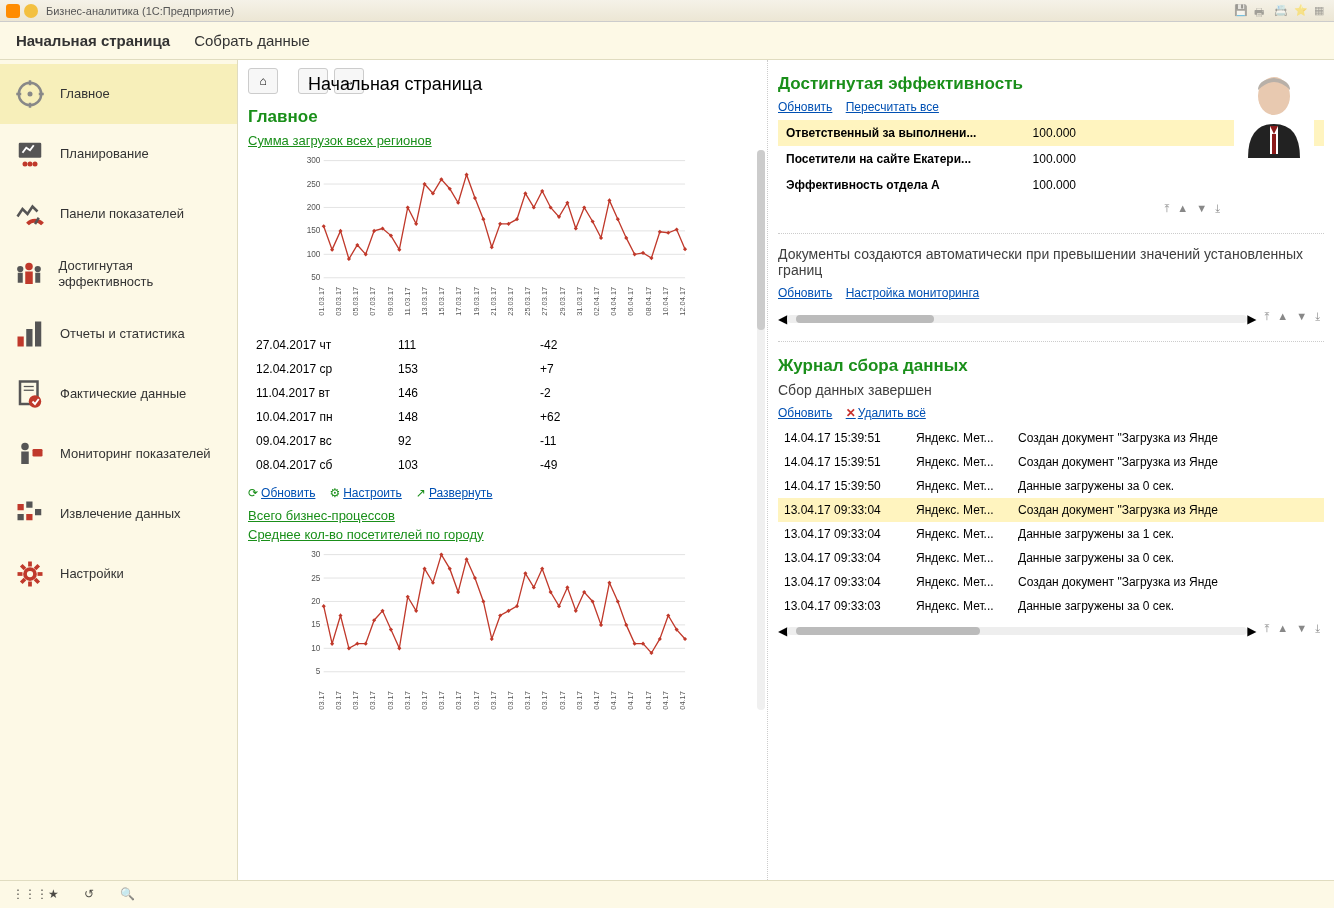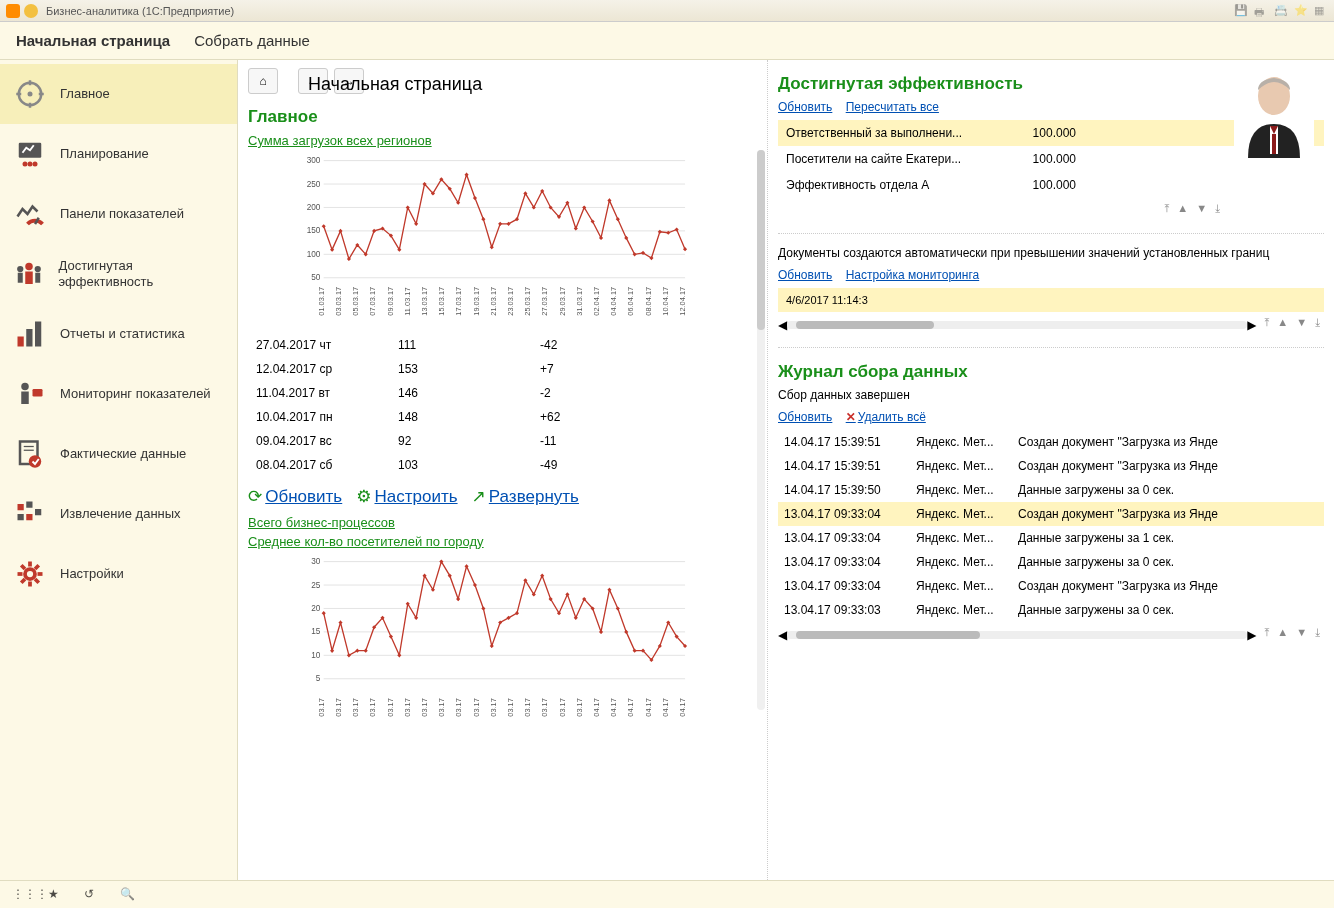--- a/index.html
+++ b/index.html
@@ -54,7 +54,7 @@
 .eff-list { font-size: 12px; position: relative; }
 .eff-row { display: flex; padding: 6px 8px; }
 .eff-row.hl { background: #fff4bf; }
-.eff-row .n { width: 200px; }
+.eff-row .n { width: 200px; font-weight: bold; }
 .eff-row .v { width: 90px; text-align: right; }
 .avatar { position: absolute; right: 10px; top: 0; width: 80px; height: 100px; background: #fff; display: flex; align-items: center; justify-content: center; }
 .avatar svg { width: 76px; height: 96px; border-radius: 3px; }

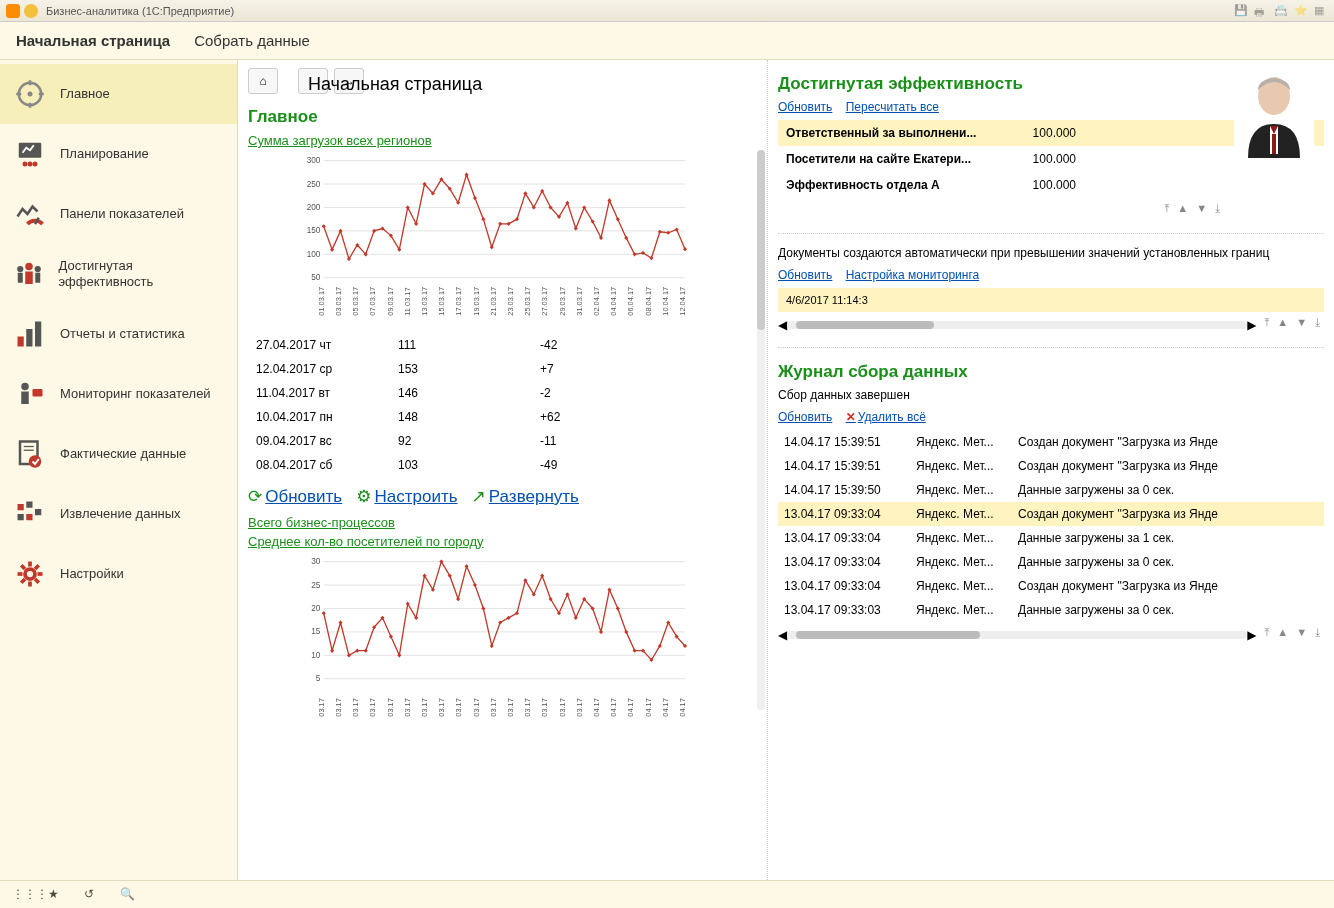--- a/index.html
+++ b/index.html
@@ -49,7 +49,7 @@
 .panel { border-top: 1px dotted #ccc; padding: 8px 0 14px; }
 .panel-links { font-size: 12px; margin: 6px 0; }
 .panel-links a { color: #0050b3; text-decoration: underline; margin-right: 10px; cursor: pointer; }
-.panel-desc { color: #000000; font-size: 12px; margin: 4px 0 8px; }
+.panel-desc { color: #404040; font-size: 14px; margin: 4px 0 8px; }
 
 .eff-list { font-size: 12px; position: relative; }
 .eff-row { display: flex; padding: 6px 8px; }

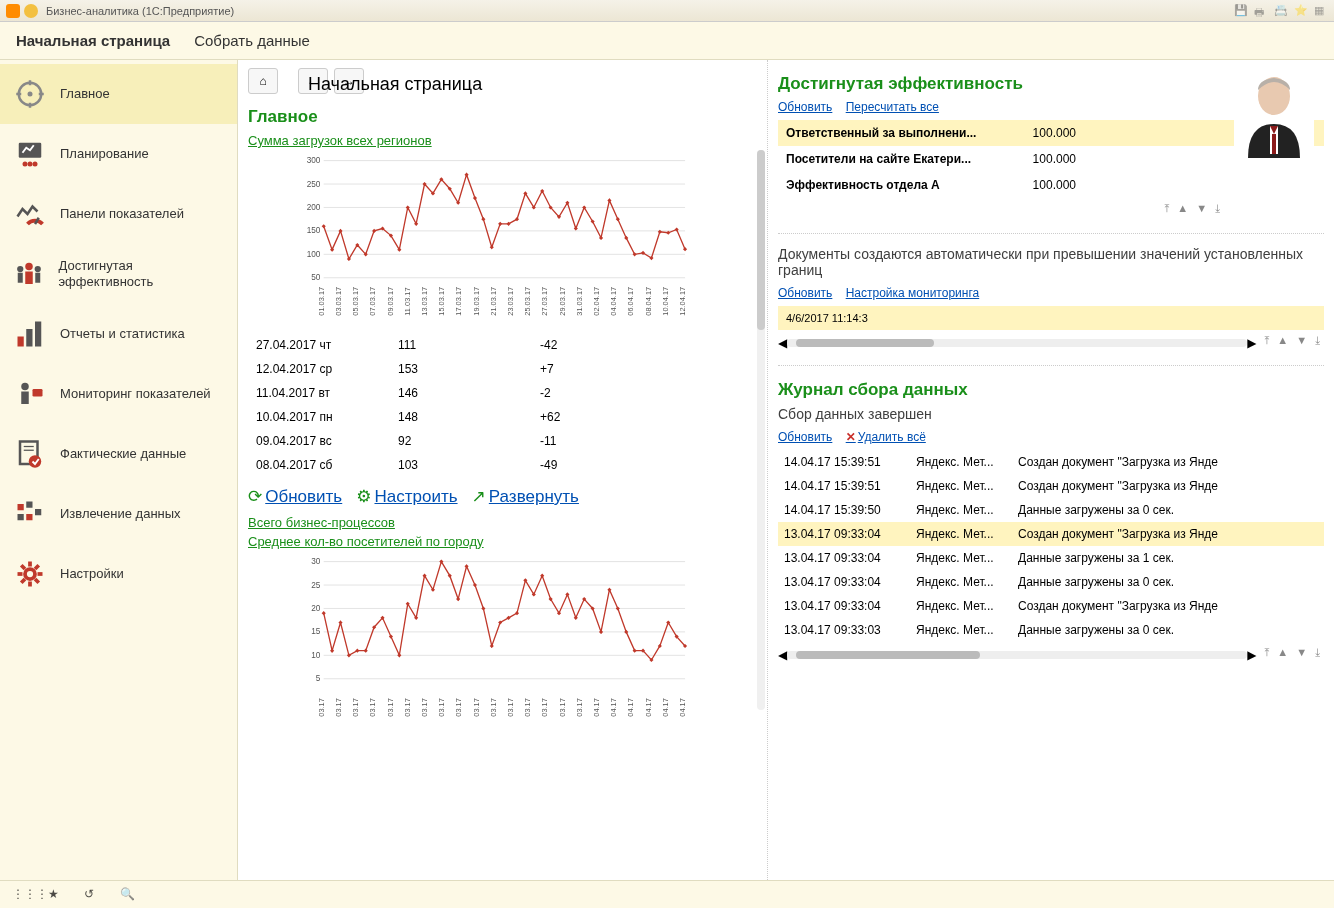--- a/index.html
+++ b/index.html
@@ -493,9 +493,6 @@
           <a>Обновить</a>
           <a>Настройка мониторинга</a>
         </div>
-        <div class="eff-row hl" style="font-size:11px; overflow:hidden;">
-          <span>4/6/2017 11:14:3</span>
-        </div>
         <div style="display:flex; align-items:center; gap:4px;">
           <div class="hscroll" style="flex:1">
               <span>◀</span>

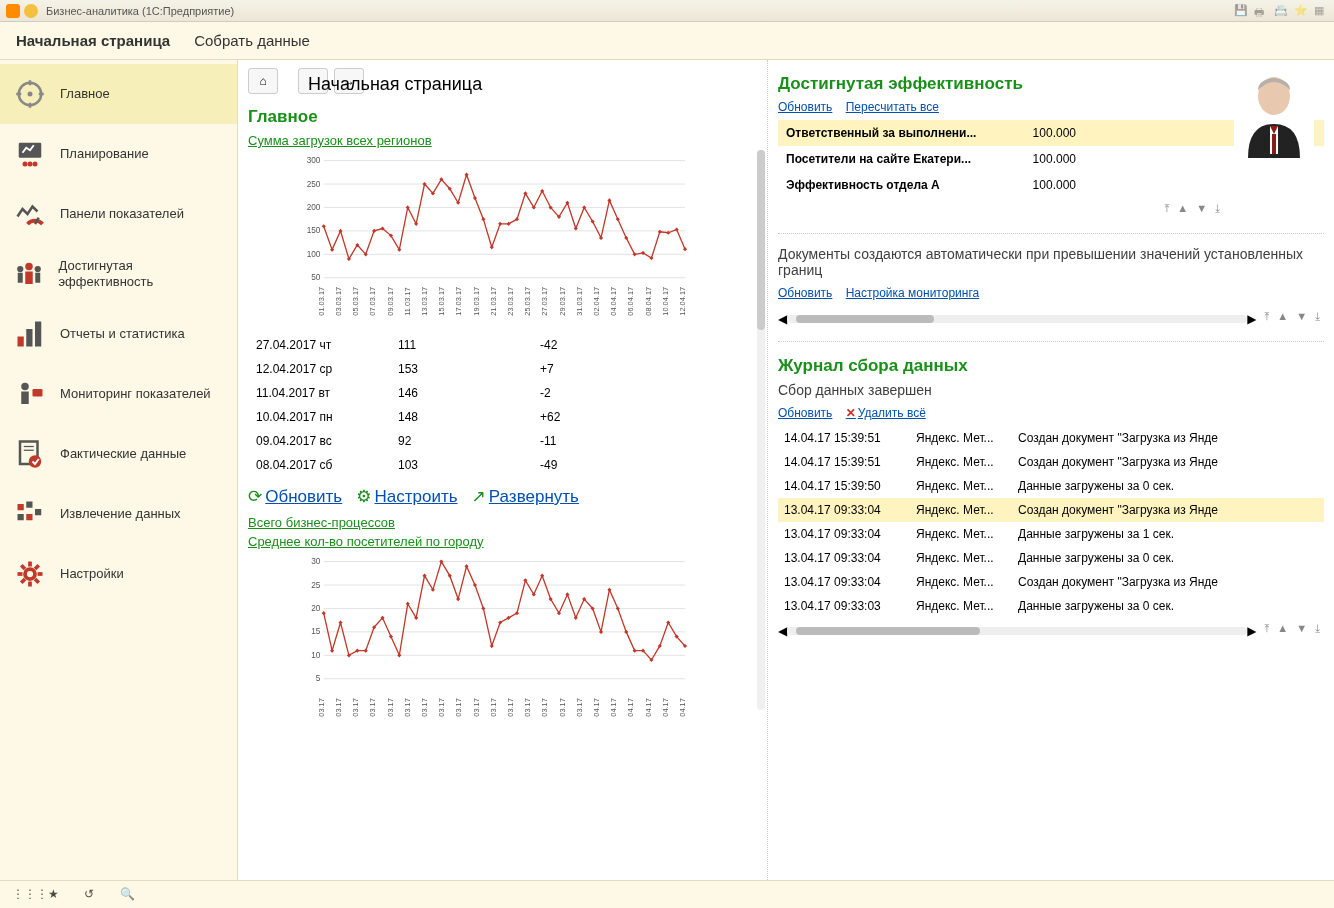--- a/index.html
+++ b/index.html
@@ -166,16 +166,6 @@
     <div class="side-item">
       <div class="icon">
           <svg viewBox="0 0 24 24">
-            <circle cx="8" cy="6" r="3" fill="#555"></circle>
-            <rect x="5" y="10" width="6" height="10" fill="#555"></rect>
-            <rect x="14" y="8" width="8" height="6" fill="#c0392b" rx="1"></rect>
-          </svg>
-        </div>
-      <span class="label">Мониторинг показателей</span>
-    </div>
-    <div class="side-item">
-      <div class="icon">
-          <svg viewBox="0 0 24 24">
             <rect x="4" y="2" width="14" height="18" fill="none" stroke="#555" stroke-width="2"></rect>
             <line x1="7" y1="6" x2="15" y2="6" stroke="#555"></line>
             <line x1="7" y1="9" x2="15" y2="9" stroke="#555"></line>
@@ -184,6 +174,16 @@
           </svg>
         </div>
       <span class="label">Фактические данные</span>
+    </div>
+    <div class="side-item">
+      <div class="icon">
+          <svg viewBox="0 0 24 24">
+            <circle cx="8" cy="6" r="3" fill="#555"></circle>
+            <rect x="5" y="10" width="6" height="10" fill="#555"></rect>
+            <rect x="14" y="8" width="8" height="6" fill="#c0392b" rx="1"></rect>
+          </svg>
+        </div>
+      <span class="label">Мониторинг показателей</span>
     </div>
     <div class="side-item">
       <div class="icon">

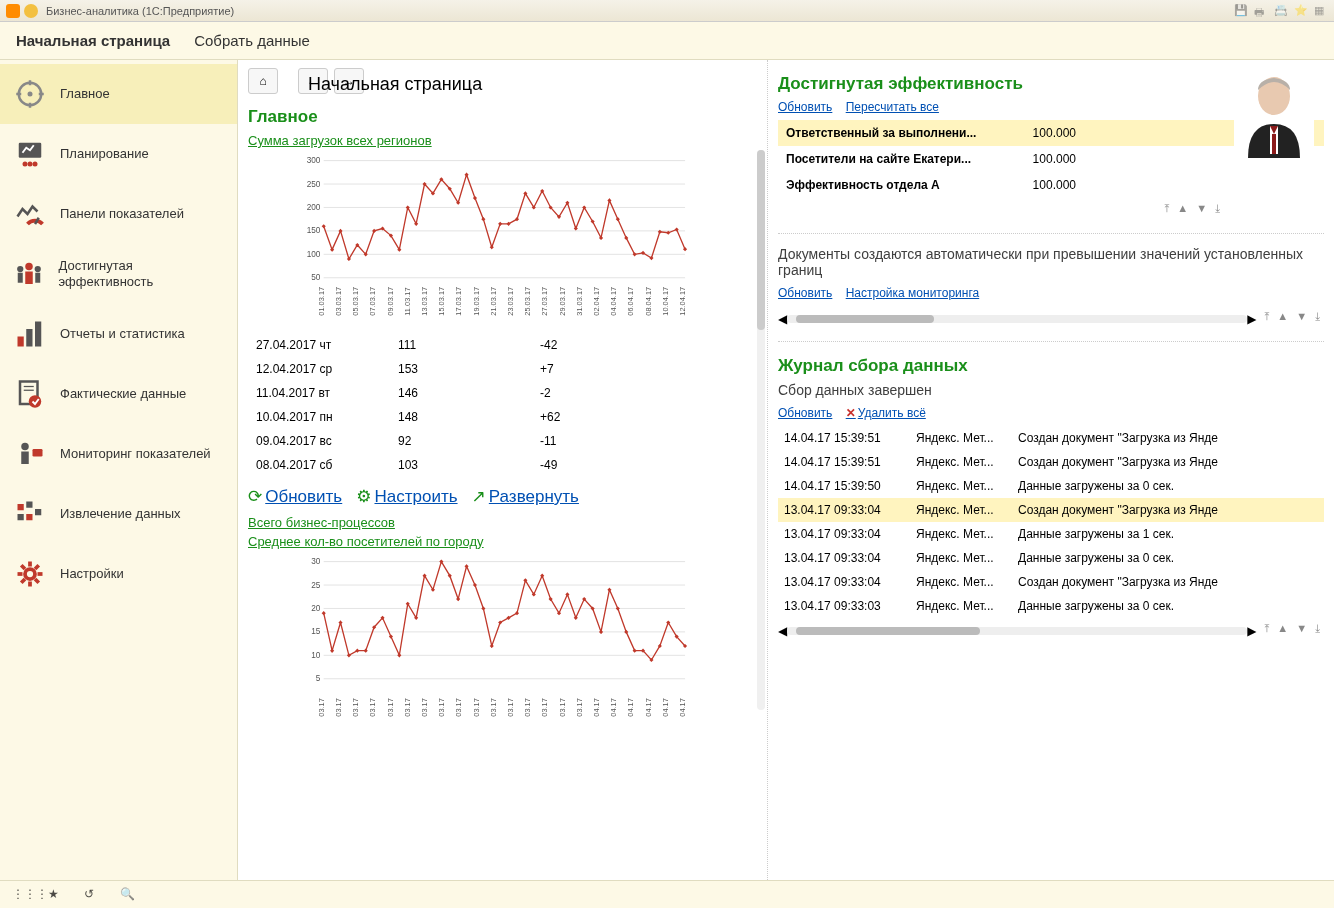--- a/index.html
+++ b/index.html
@@ -41,7 +41,7 @@
 .data-tbl { width: 100%; font-size: 12px; margin-top: 8px; }
 .data-tbl td { padding: 4px 6px; }
 
-.tool-row { display: flex; gap: 14px; margin: 8px 0; font-size: 17px; }
+.tool-row { display: flex; gap: 14px; margin: 8px 0; font-size: 12px; }
 .tool-row span { cursor: pointer; }
 .tool-row .ico { color: #1a8f1a; margin-right: 3px; }
 .tool-row a { color: #0050b3; text-decoration: underline; }

